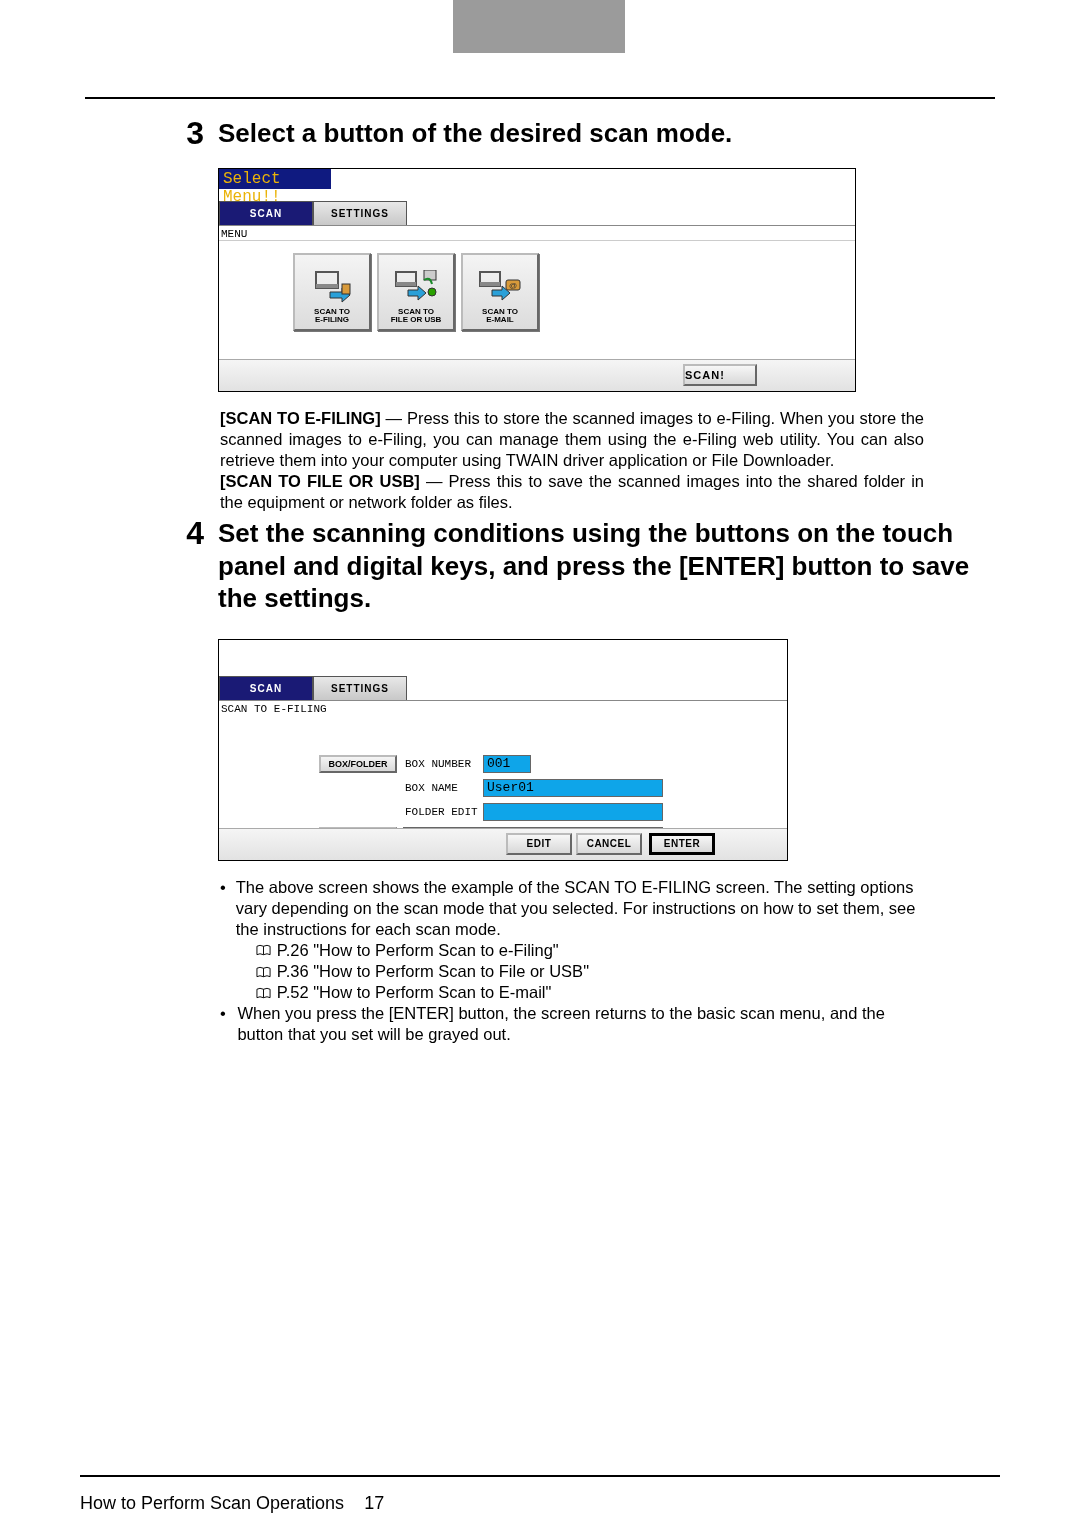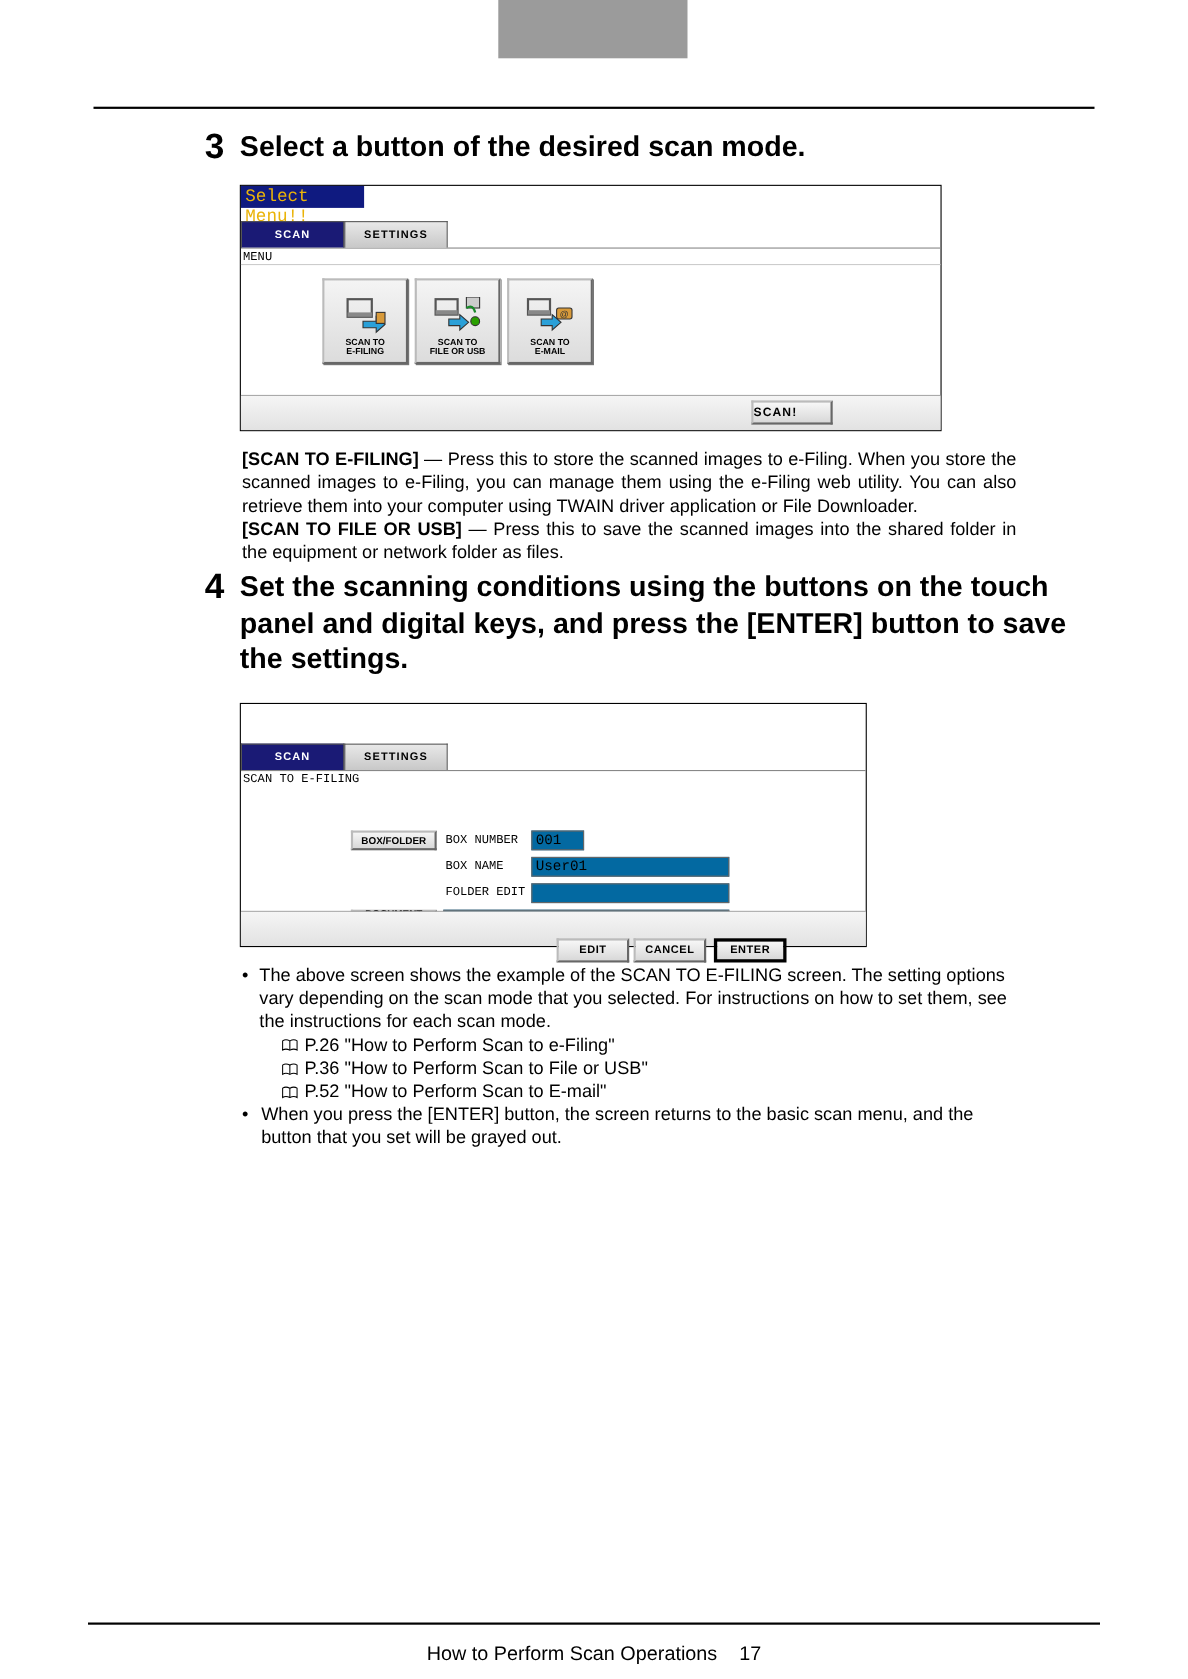--- a/index.html
+++ b/index.html
@@ -42,7 +42,7 @@
   .s2 .sub { font: 11px "Courier New", monospace; padding: 2px 2px; border-top:1px solid #888; }
   .s2 .form { position: relative; height: 118px; font: 12px "Courier New", monospace; margin-top: 32px; }
   .s2 .btn3d { border: 2px outset #bbb; background: linear-gradient(#f5f5f5,#d8d8d8); font: 9px Arial; font-weight: bold; text-align: center; display: inline-flex; align-items: center; justify-content: center; }
-  .s2 .field { border: 1px solid #666; background: #0369a1; height: 18px; font: 13px "Courier New", monospace; padding: 0 3px; display: inline-block; }
+  .s2 .field { border: 1px solid #666; background: #0ea5e9; height: 18px; font: 13px "Courier New", monospace; padding: 0 3px; display: inline-block; }
   .s2 .lbl { position: absolute; font: 11px "Courier New", monospace; }
   .s2 .footer { position: absolute; left:0; right:0; bottom:0; height: 32px; border-top: 1px solid #aaa; background: linear-gradient(#f5f5f5,#e2e2e2); }
   .s2 .fbtn { position: absolute; top: 4px; height: 22px; width: 66px; border: 2px outset #bbb; background: linear-gradient(#f7f7f7,#d8d8d8); font: 10px Arial; font-weight: bold; letter-spacing: 0.5px; text-align: center; display:flex; align-items:center; justify-content:center;margin-top:20px; }

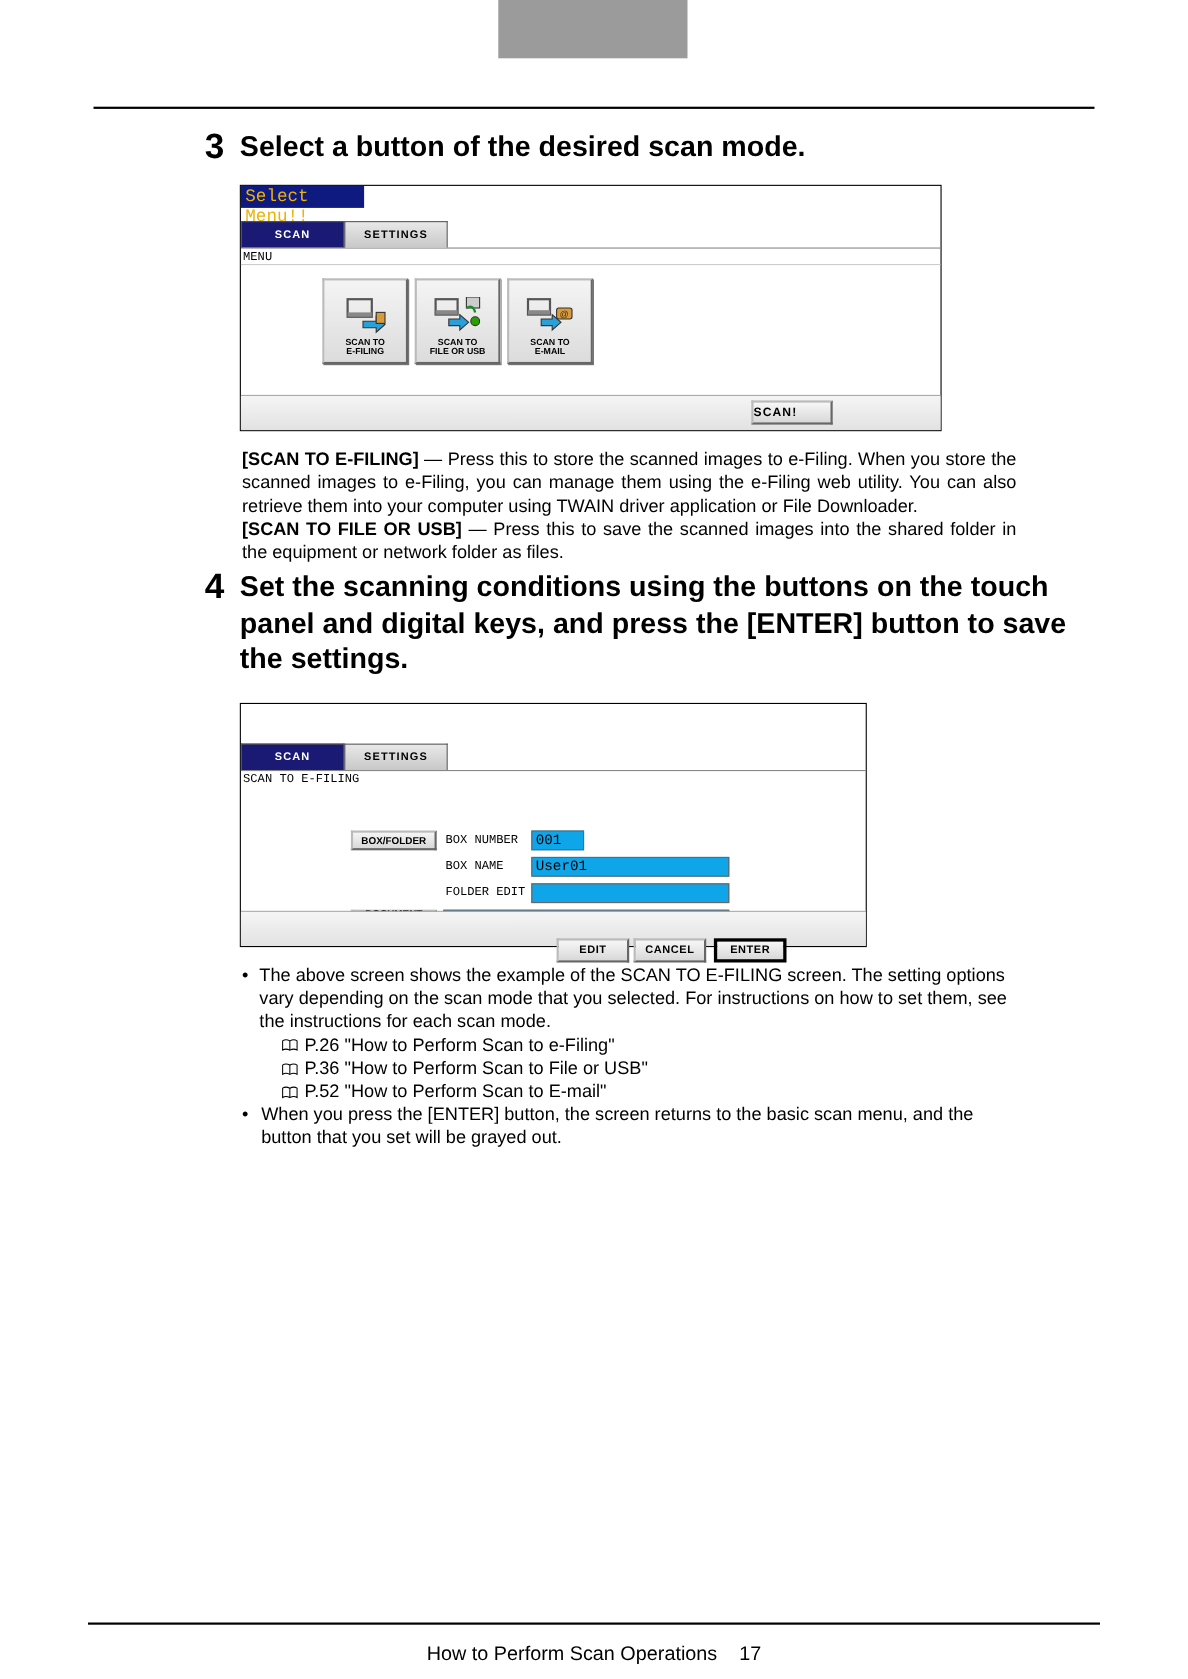--- a/index.html
+++ b/index.html
@@ -45,7 +45,7 @@
   .s2 .field { border: 1px solid #666; background: #0ea5e9; height: 18px; font: 13px "Courier New", monospace; padding: 0 3px; display: inline-block; }
   .s2 .lbl { position: absolute; font: 11px "Courier New", monospace; }
   .s2 .footer { position: absolute; left:0; right:0; bottom:0; height: 32px; border-top: 1px solid #aaa; background: linear-gradient(#f5f5f5,#e2e2e2); }
-  .s2 .fbtn { position: absolute; top: 4px; height: 22px; width: 66px; border: 2px outset #bbb; background: linear-gradient(#f7f7f7,#d8d8d8); font: 10px Arial; font-weight: bold; letter-spacing: 0.5px; text-align: center; display:flex; align-items:center; justify-content:center;margin-top:20px; }
+  .s2 .fbtn { position: absolute; top: 4px; height: 22px; width: 66px; border: 2px outset #bbb; background: linear-gradient(#f7f7f7,#d8d8d8); font: 10px Arial; font-weight: bold; letter-spacing: 0.5px; text-align: center; display:flex; align-items:center; justify-content:center; }
   .s2 .fbtn.enter { border: 3px solid #000; background: linear-gradient(#f7f7f7,#d8d8d8); }
   
   .bullets { margin-left: 140px; margin-right: 76px; font-size: 16.5px; line-height: 1.28; }

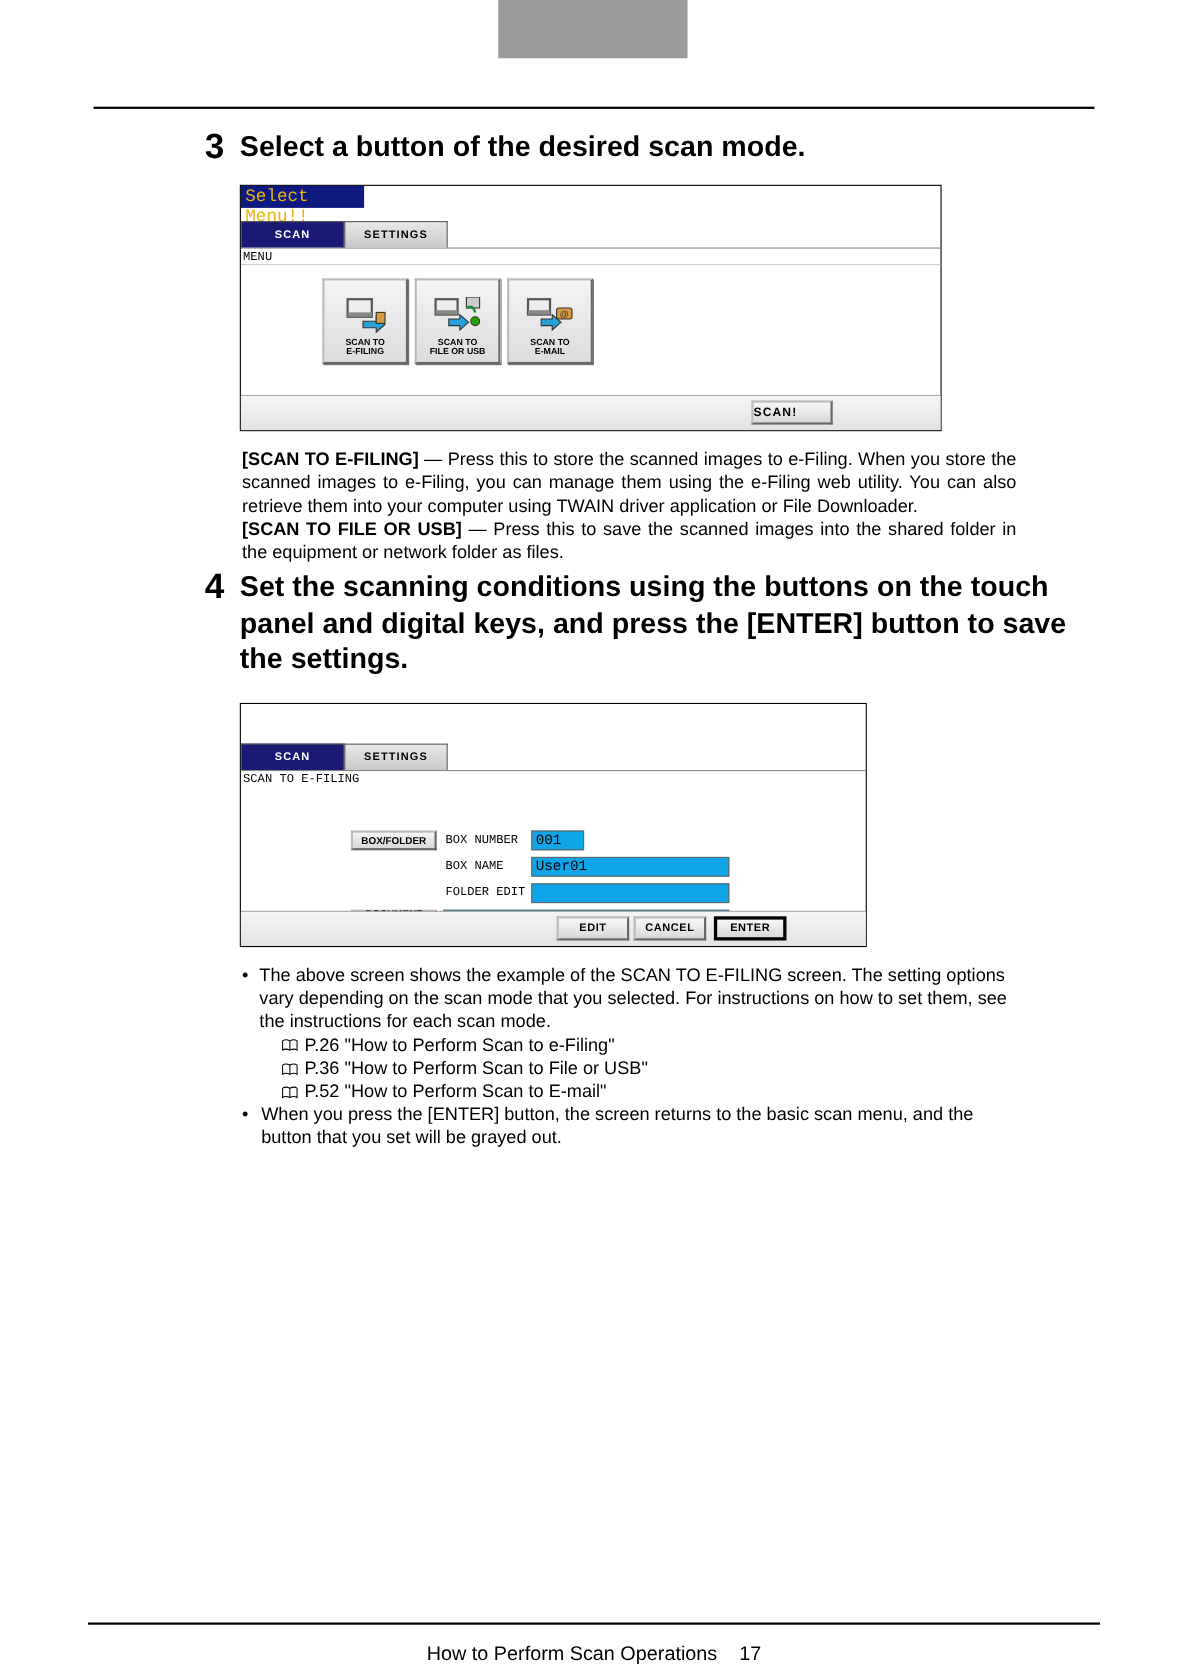--- a/index.html
+++ b/index.html
@@ -56,7 +56,7 @@
   
   .page-footer { position: absolute; left: 80px; right: 80px; top: 1378px; }
   .page-footer .line { border-top: 2px solid #000; margin-bottom: 16px; }
-  .page-footer .txt { text-align: center; font-size: 18px; }
+  .page-footer .txt { text-align: left; font-size: 18px; }
 </style>
 </head>
 <body>

